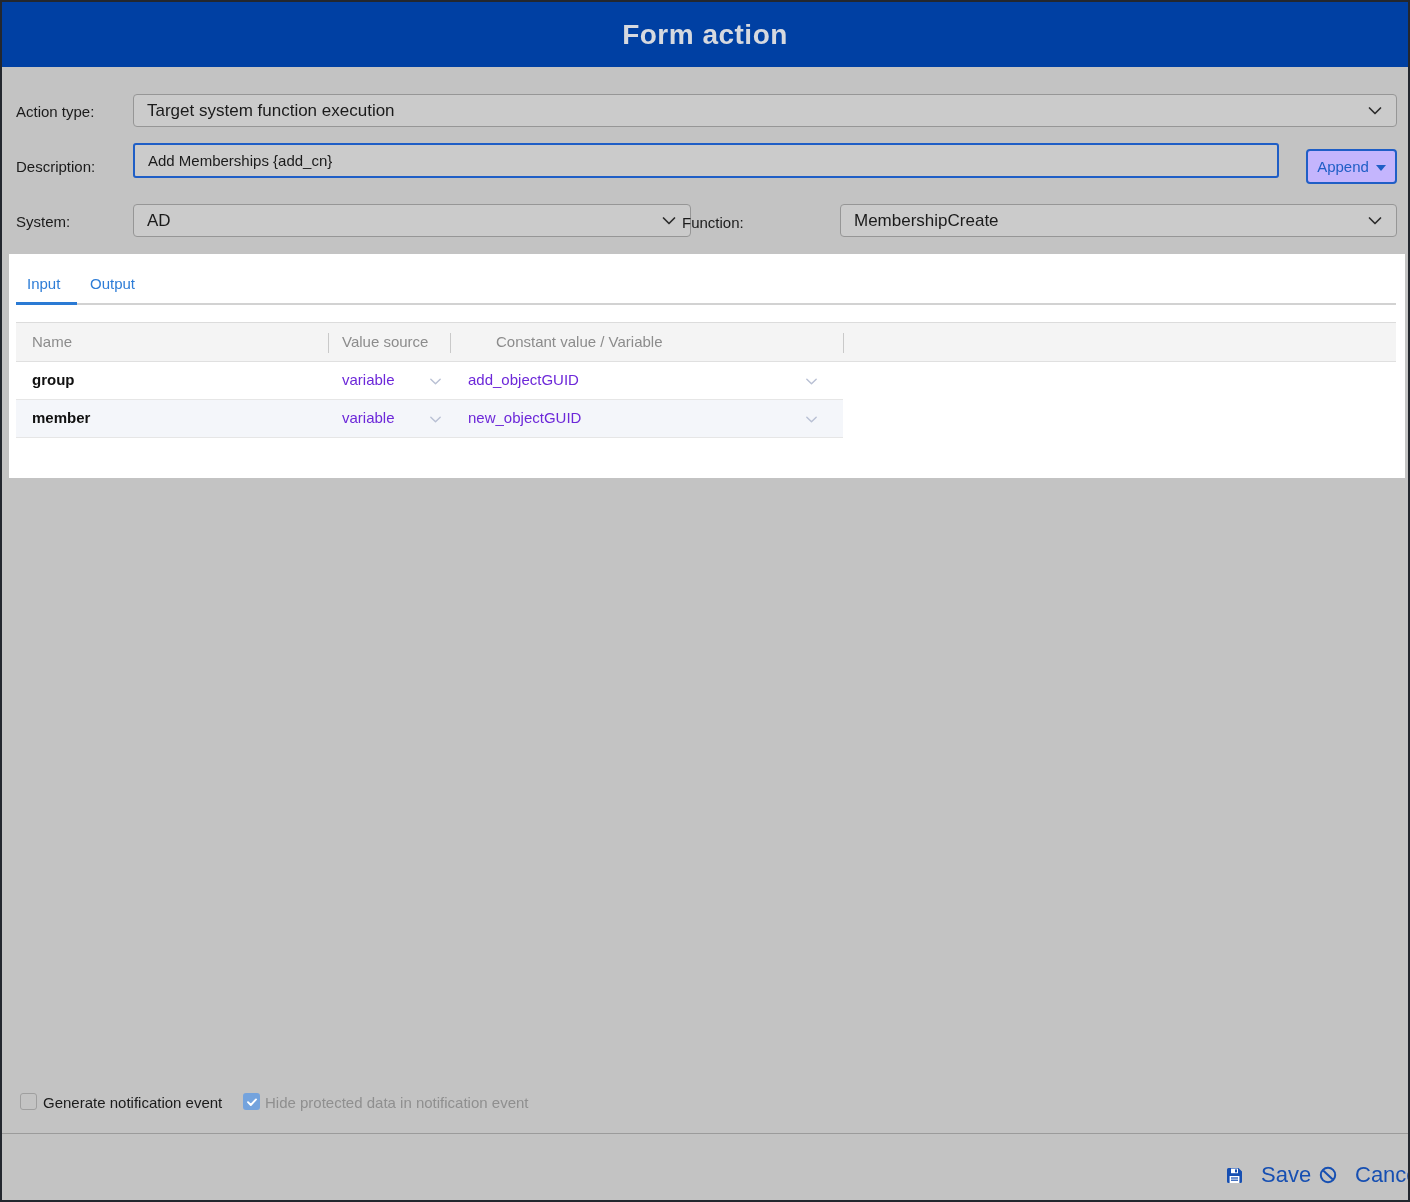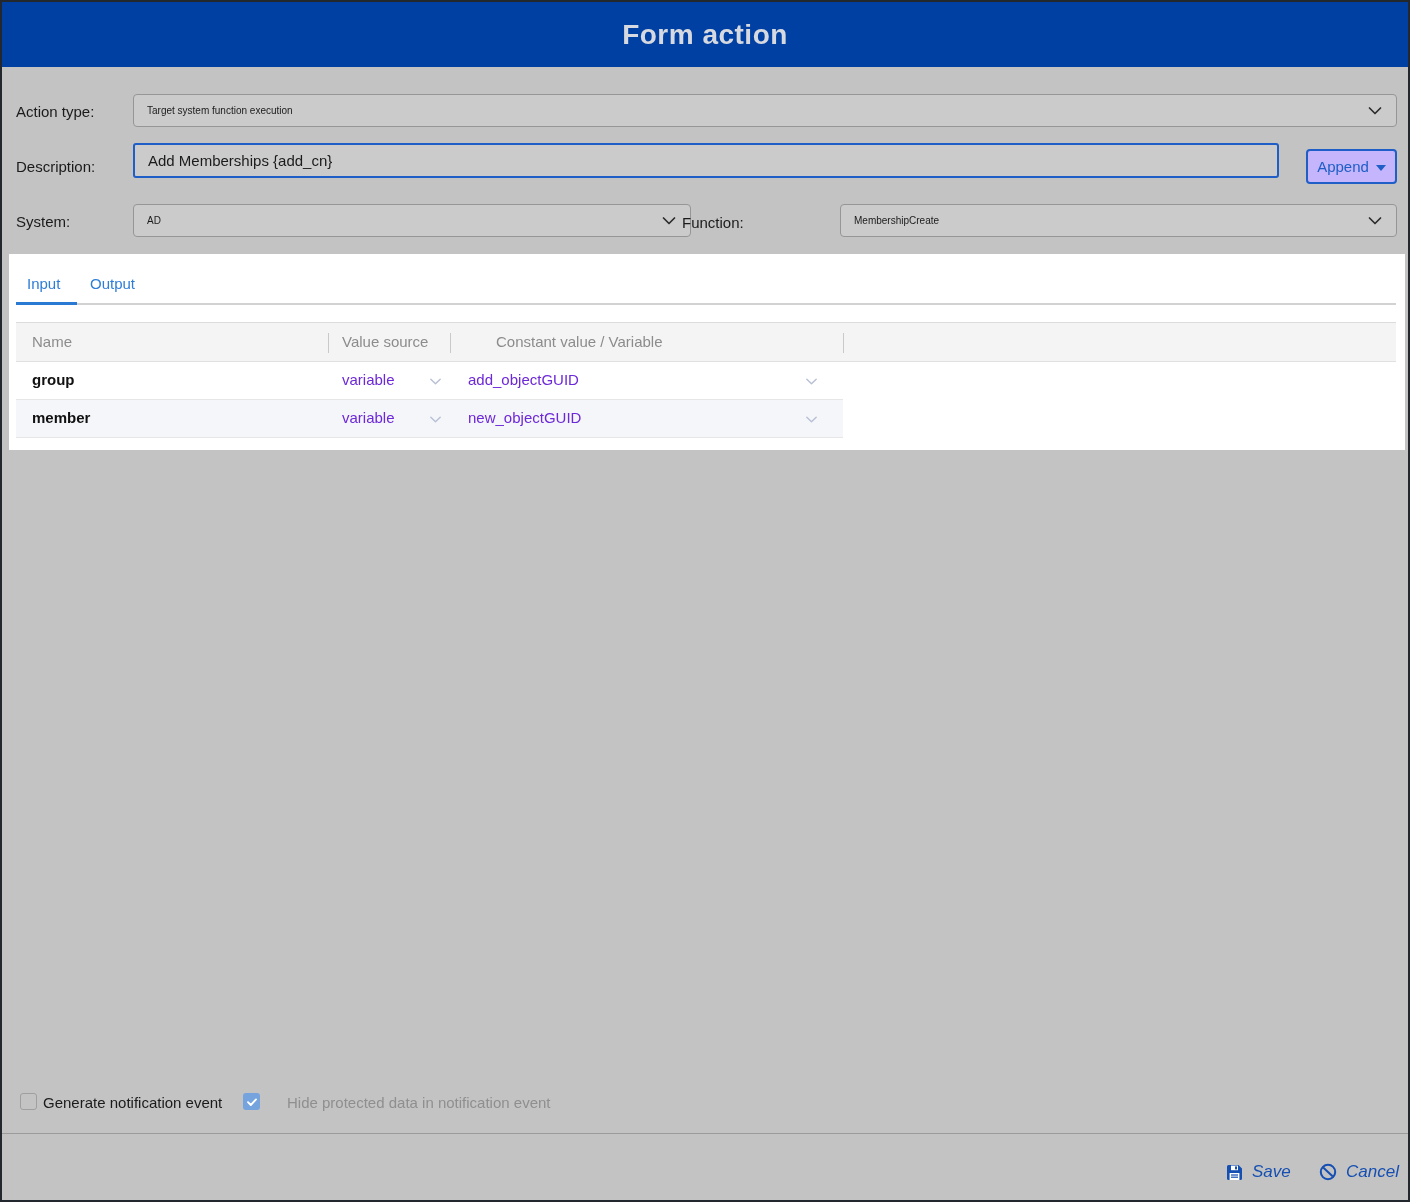--- a/index.html
+++ b/index.html
@@ -21,7 +21,7 @@
     position:absolute; height:33px; background:#cbcbcb;
     border:1px solid #969696; border-radius:4px;
     display:flex; align-items:center; padding:0 36px 0 13px;
-    font-size:10px; color:#1b1b1b;
+    font-size:17px; color:#1b1b1b;
   }
   .select .chev { position:absolute; right:13px; top:8px; }
   .text-input {

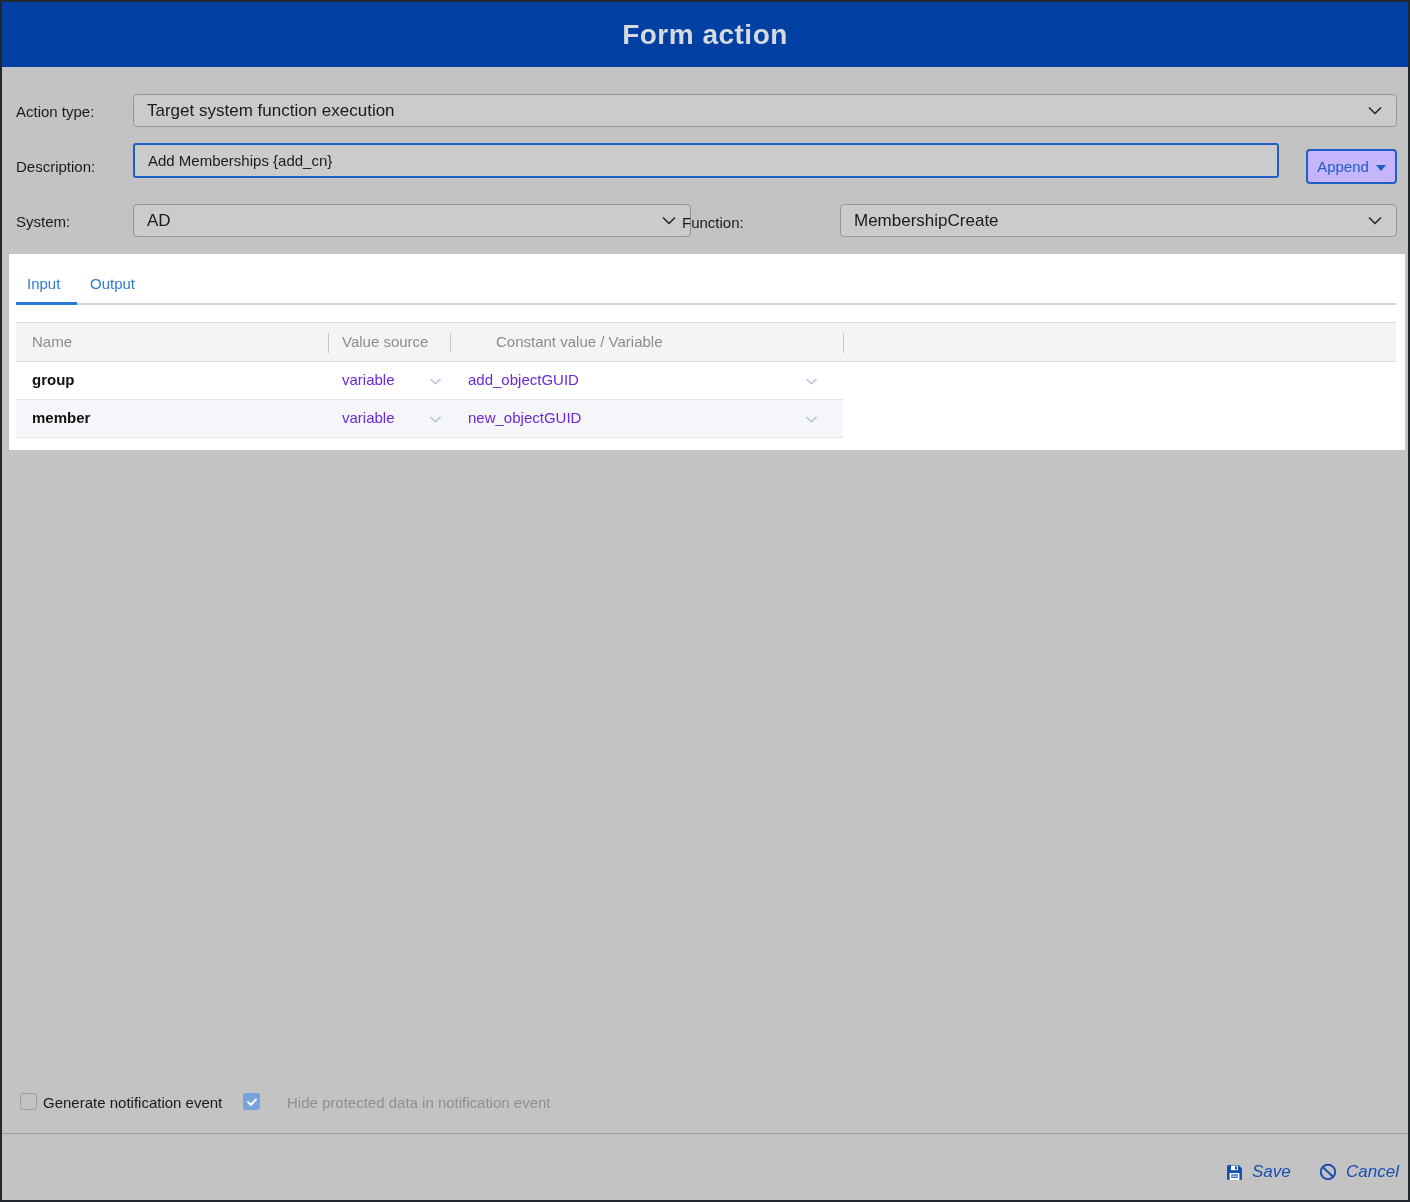--- a/index.html
+++ b/index.html
@@ -42,7 +42,7 @@
   }
   
   .panel {
-    position:absolute; left:7px; top:252px; width:1396px; height:196px;
+    position:absolute; left:7px; top:252px; width:1396px; height:224px;
     background:#ffffff;
   }
   .tab { position:absolute; top:21px; font-size:15px; color:#2e7dd7; cursor:pointer; }

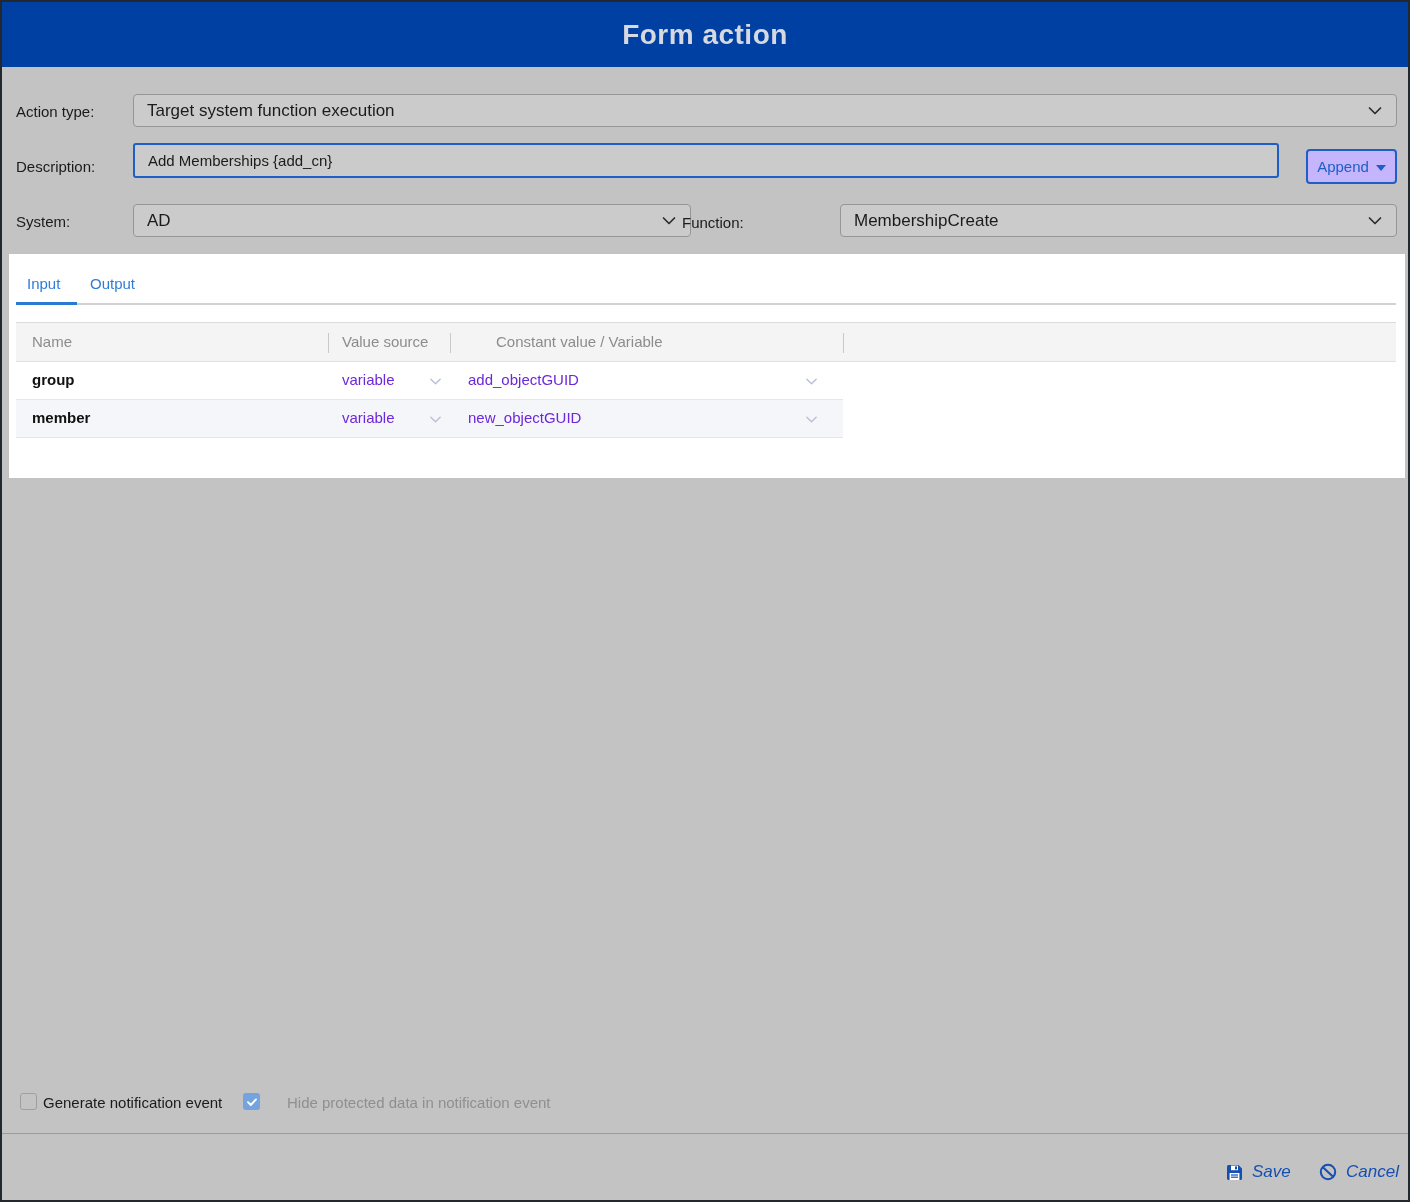--- a/index.html
+++ b/index.html
@@ -183,7 +183,7 @@
       <path d="M2 6.2 L4.8 9 L10 3.4" stroke="#ffffff" stroke-width="1.9" fill="none" stroke-linecap="round" stroke-linejoin="round"></path>
     </svg>
   </div>
-  <div class="cb-label muted" style="left:263px; top:1092px;margin-left:22px;">Hide protected data in notification event</div>
+  <div class="cb-label muted" style="left:263px; top:1092px;">Hide protected data in notification event</div>
 
   <div class="footer-divider"></div>
 

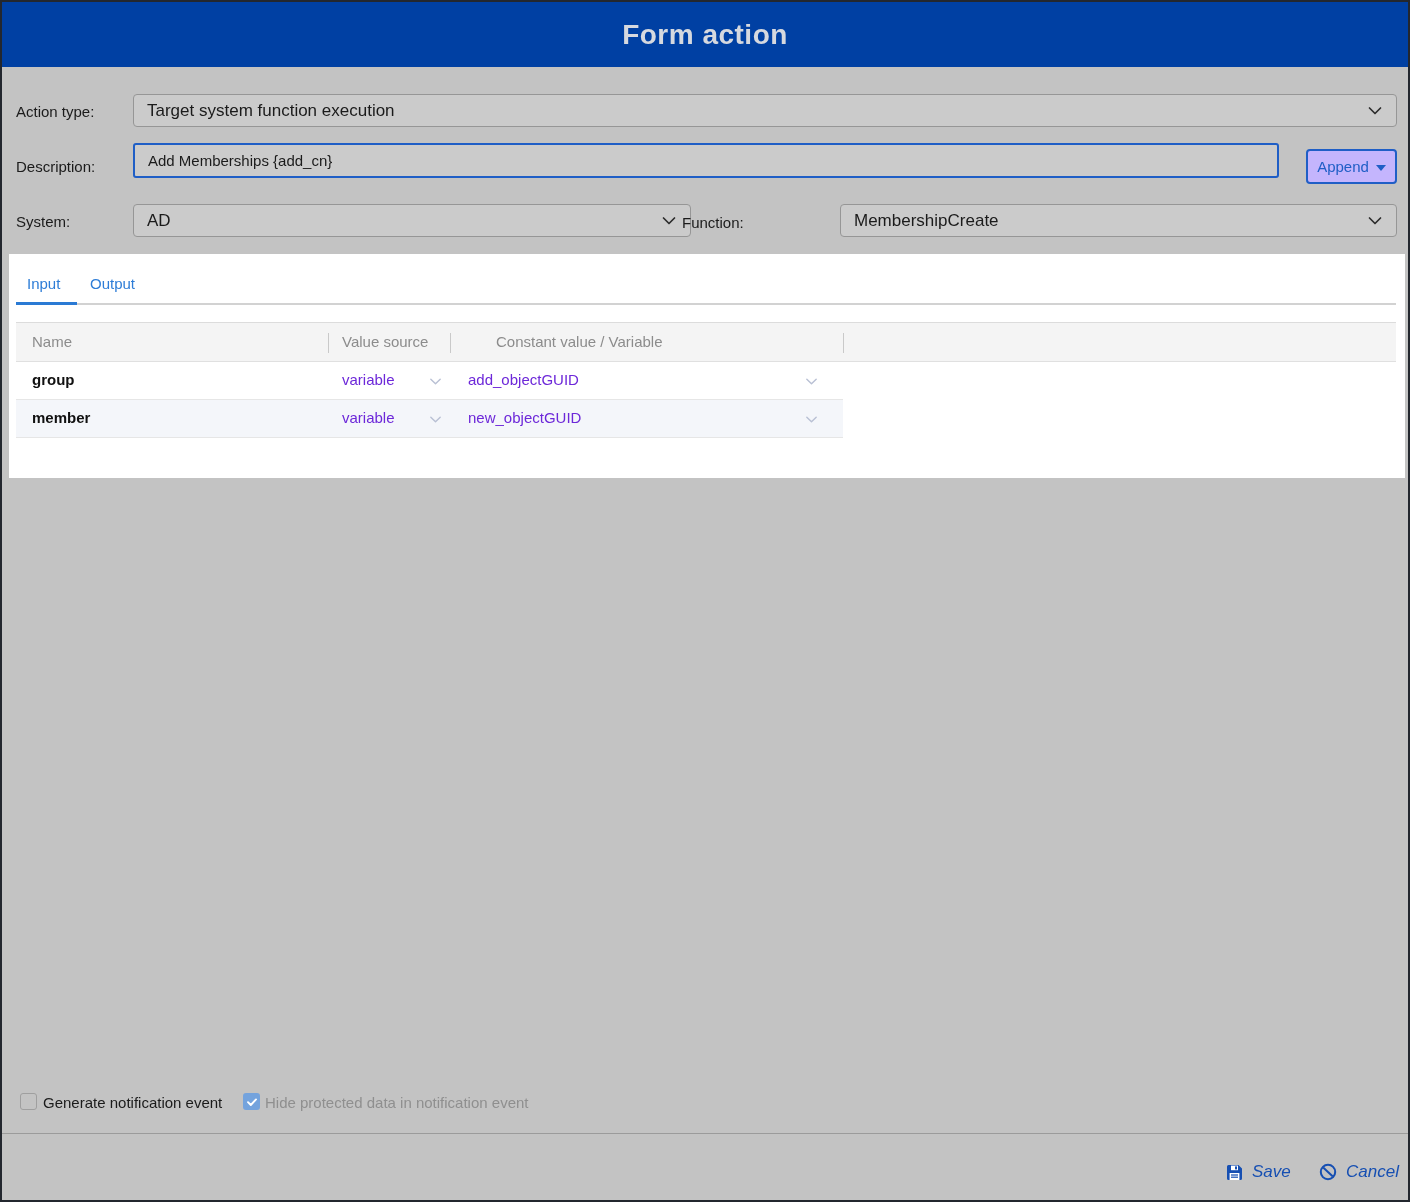--- a/index.html
+++ b/index.html
@@ -75,8 +75,8 @@
   
   .footer-divider { position:absolute; left:0; right:0; top:1131px; height:1px; background:#9b9b9b; }
   .footer-btn {
-    position:absolute; top:1160px; display:flex; align-items:center; gap:9px;
-    color:#164fb2; font-size:17px; cursor:pointer;font-style:italic;
+    position:absolute; top:1160px; display:flex; align-items:center; gap:18px;
+    color:#164fb2; font-size:22px; cursor:pointer;
   }
 </style>
 </head>

